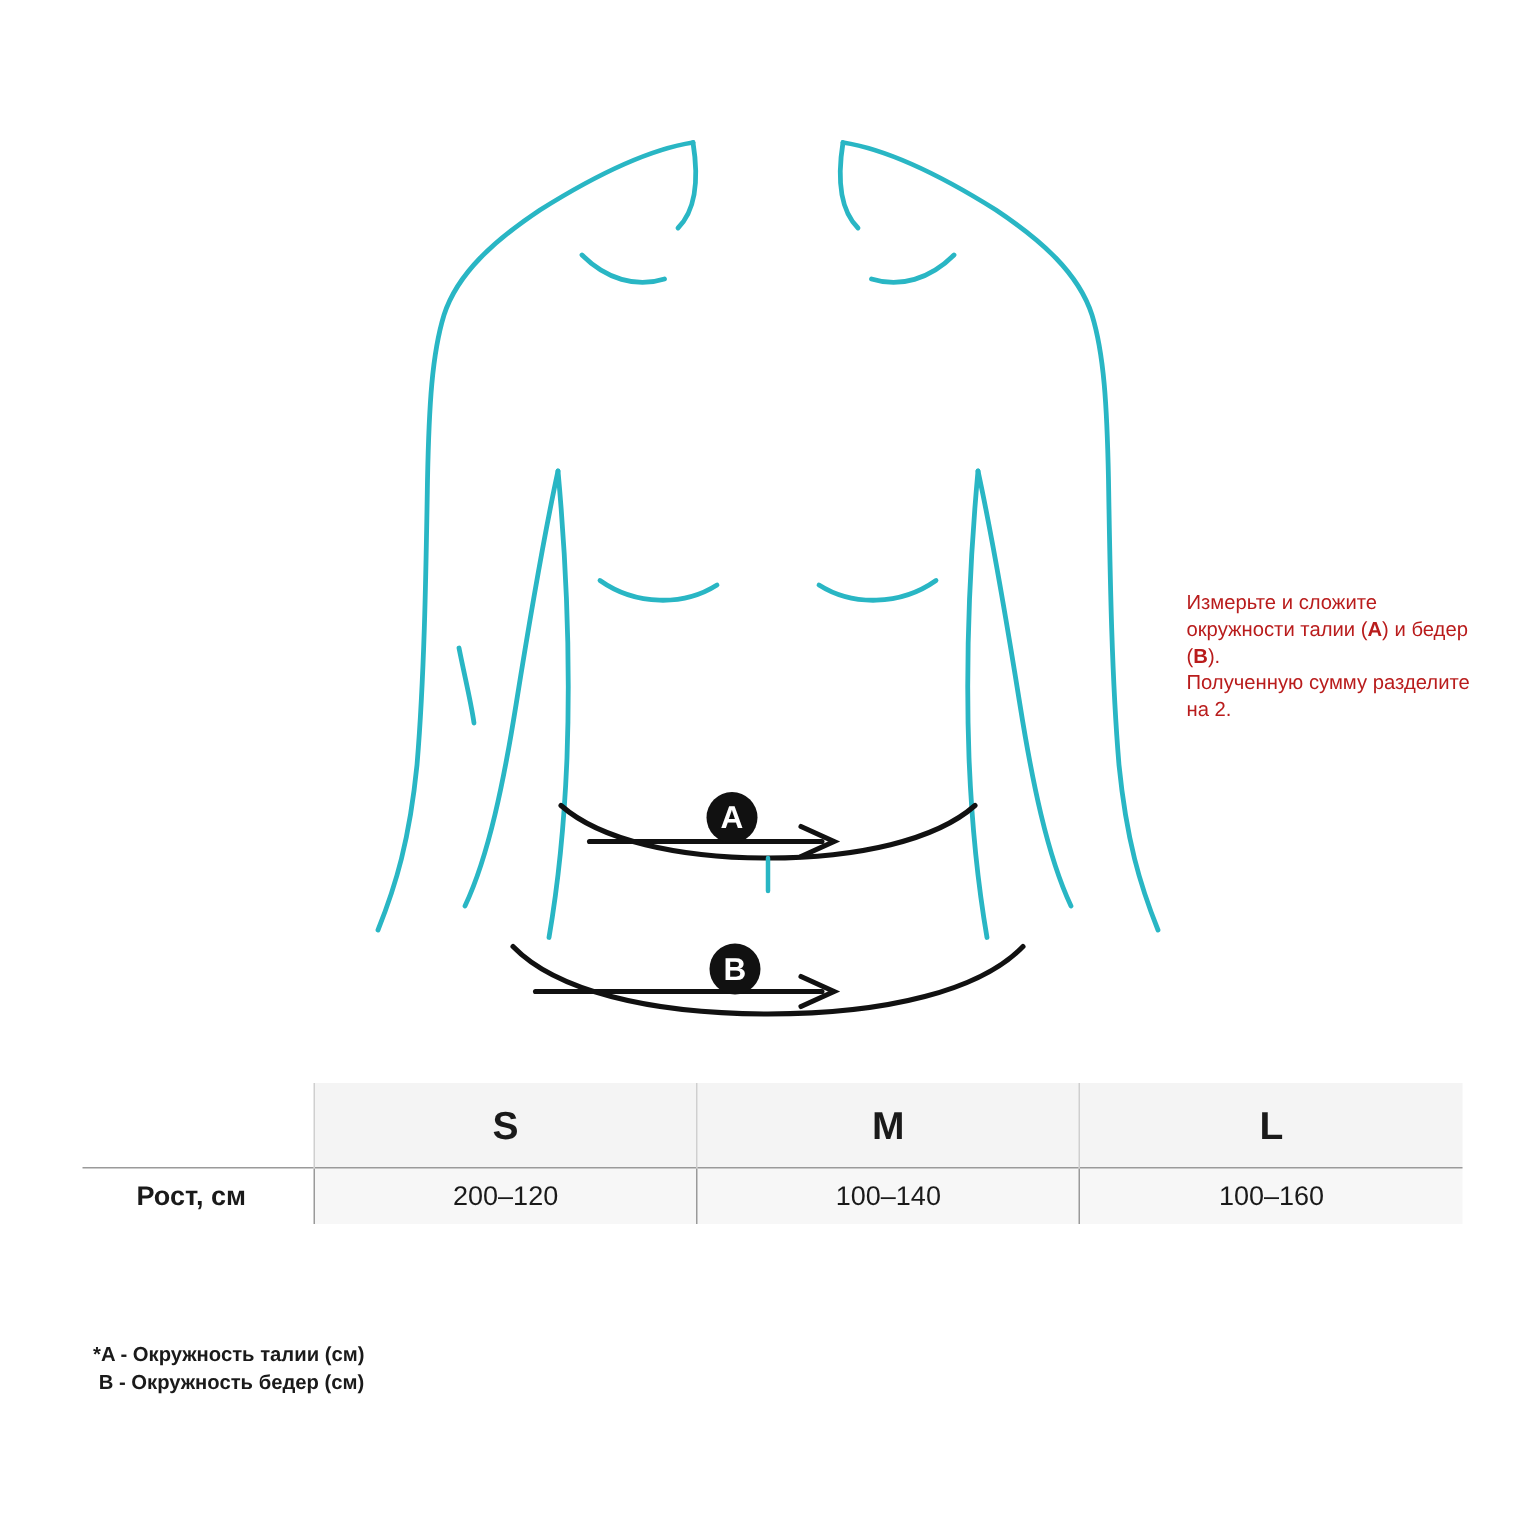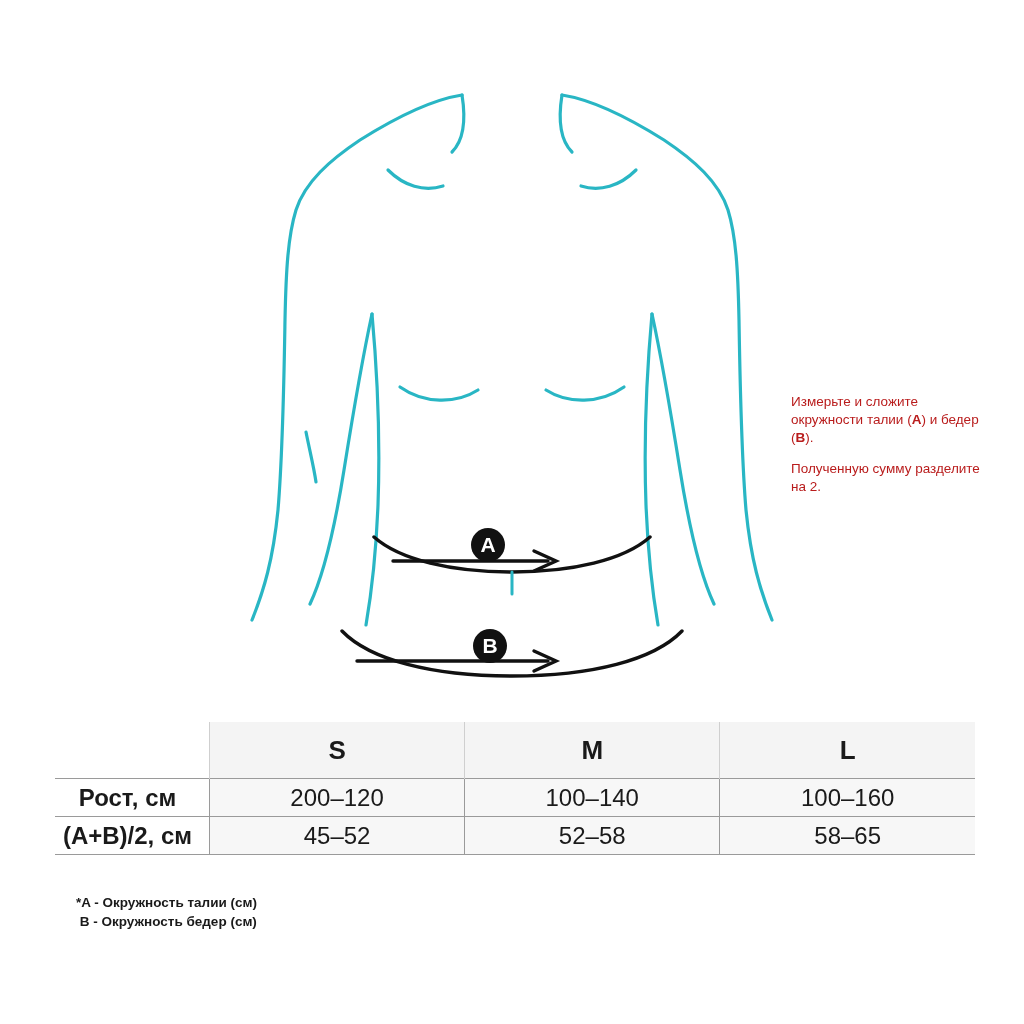--- a/index.html
+++ b/index.html
@@ -37,7 +37,6 @@
     margin: 0;
   }
   .instructions p + p {
-    margin-top: 14px;
   }
   .instructions b {
     font-weight: bold;

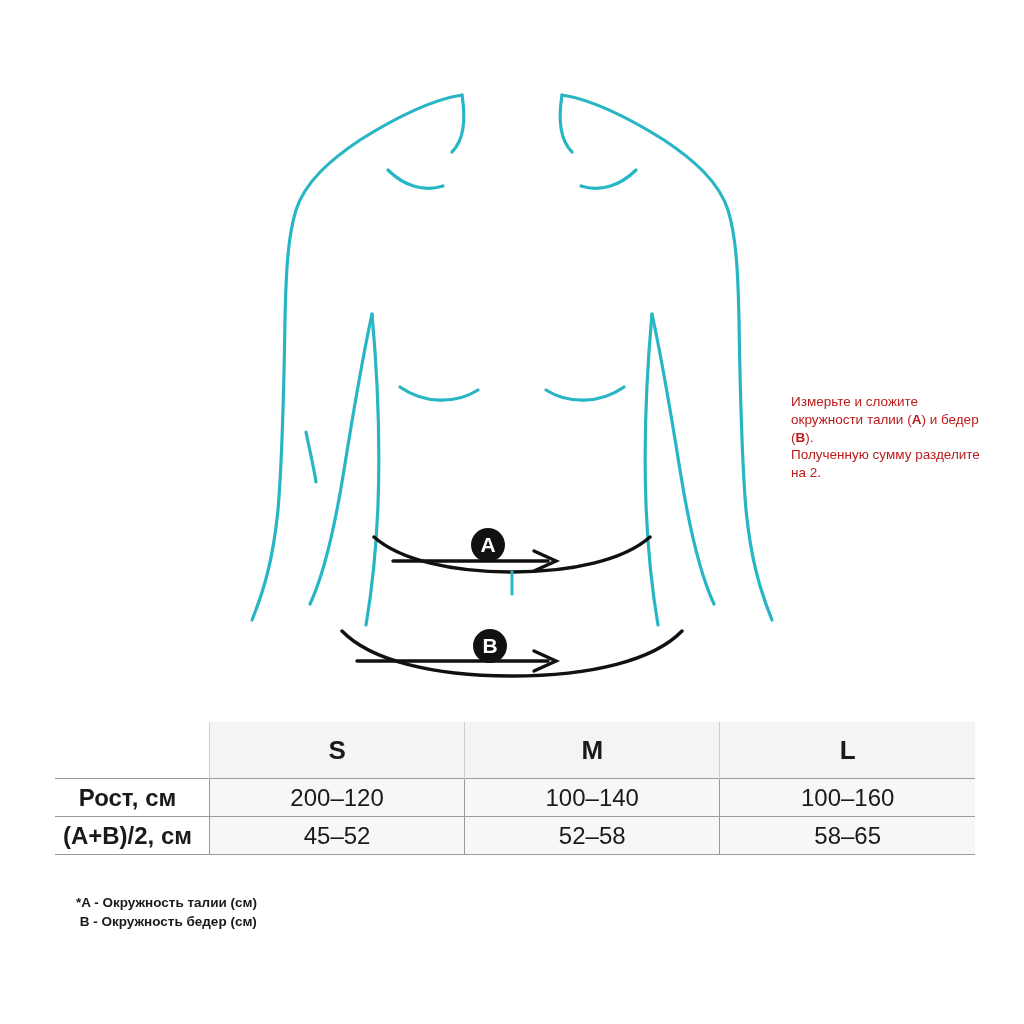--- a/index.html
+++ b/index.html
@@ -78,7 +78,7 @@
   }
   .size-table tr.data-row td {
     height: 37px;
-    font-size: 24px;
+    font-size: 18px;
     text-align: center;
     vertical-align: middle;
     background: #f7f7f7;

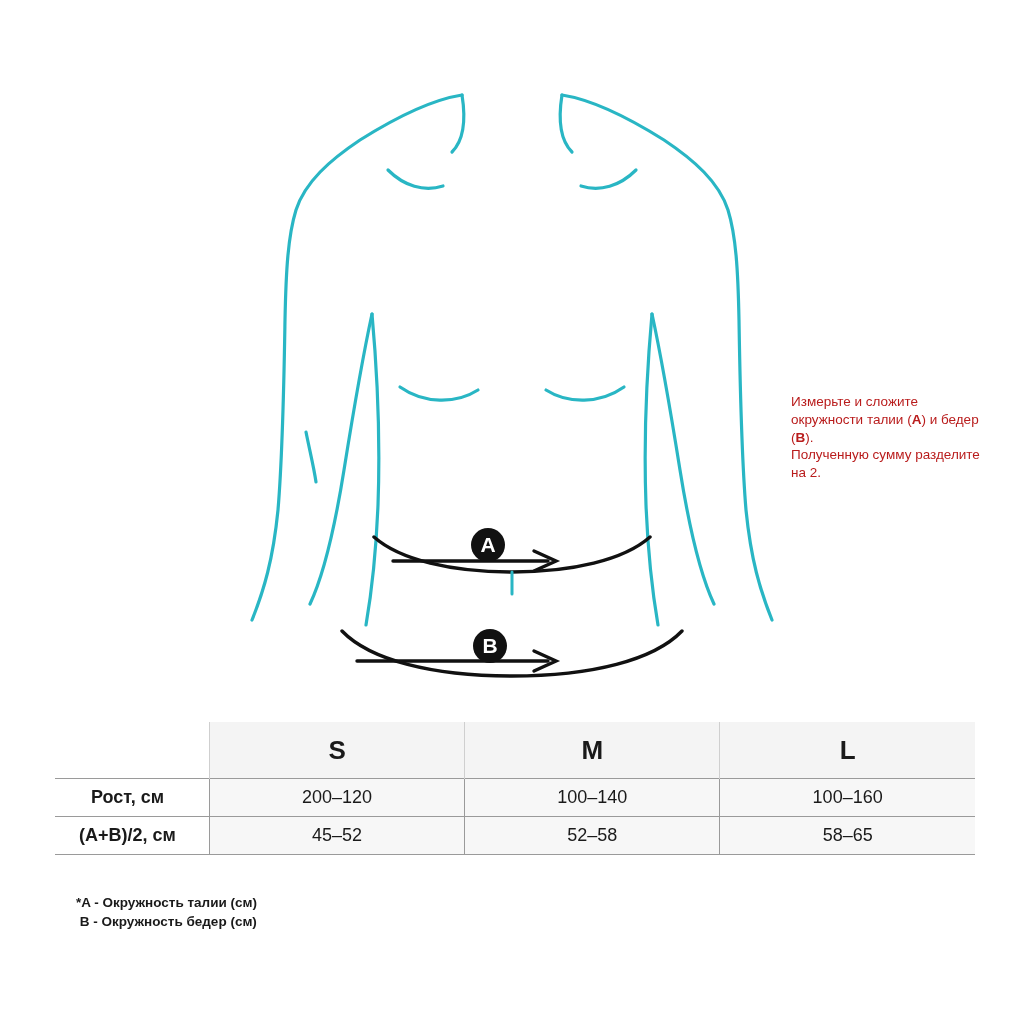--- a/index.html
+++ b/index.html
@@ -190,12 +190,6 @@
       <td class="cellcol">100–140</td>
       <td class="cellcol">100–160</td>
     </tr>
-    <tr class="data-row last-row">
-      <td class="rowlabel">(A+B)/2, см</td>
-      <td class="cellcol">45–52</td>
-      <td class="cellcol">52–58</td>
-      <td class="cellcol">58–65</td>
-    </tr>
   </tbody>
 </table>
 

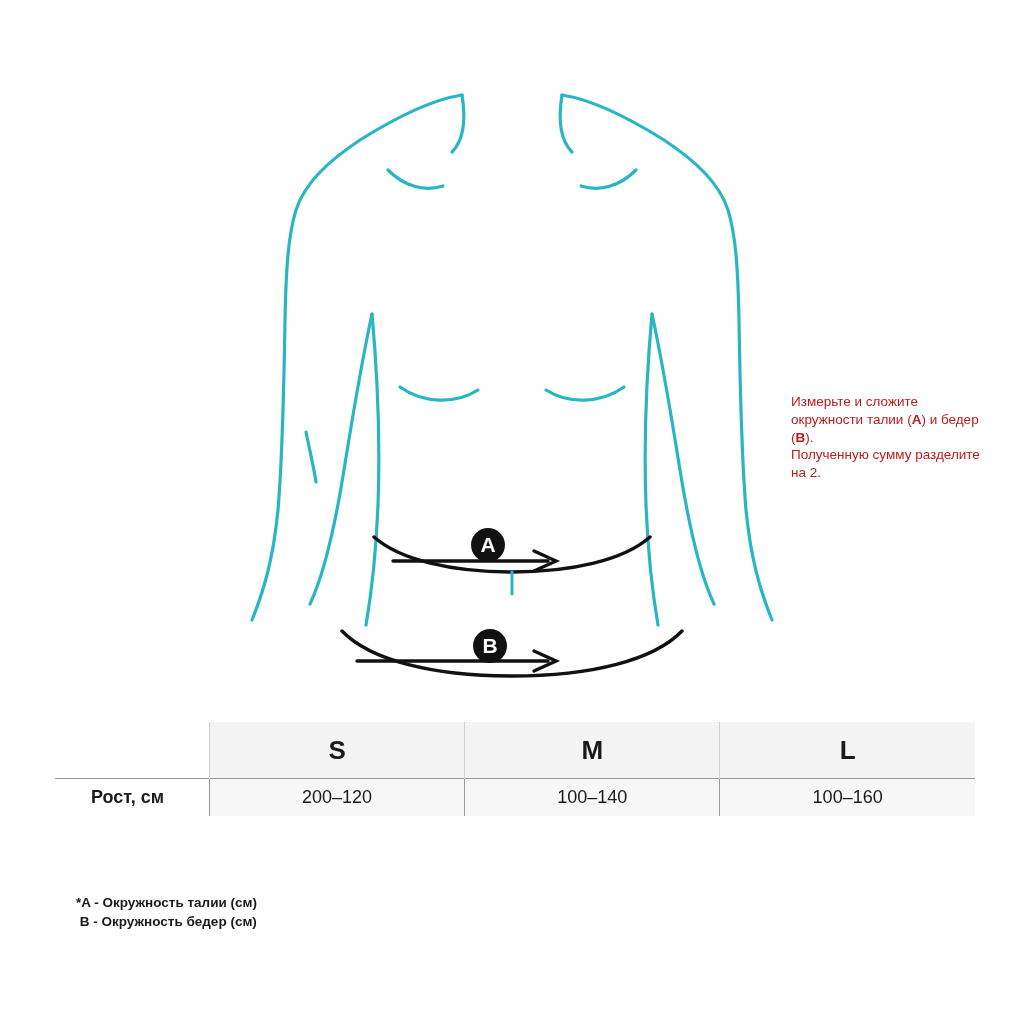--- a/index.html
+++ b/index.html
@@ -101,7 +101,7 @@
 
   .footnote {
     position: absolute;
-    left: 76px;
+    left: 62px;
     top: 893px;
     font-size: 13.5px;
     font-weight: bold;

